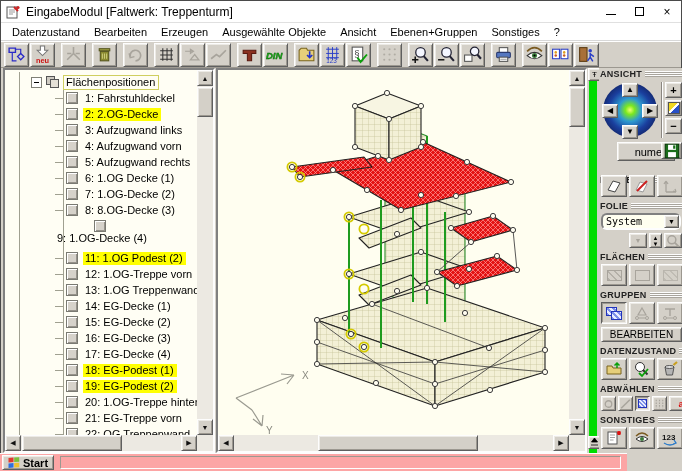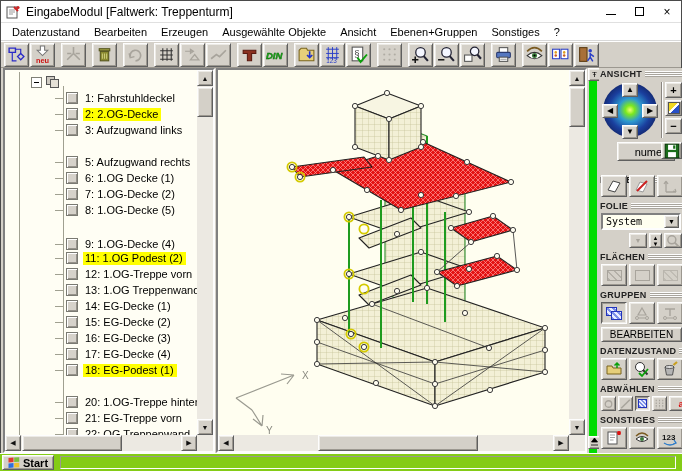--- a/index.html
+++ b/index.html
@@ -304,6 +304,7 @@
                   <i></i>
                   <i></i>
                 </span>
+              <span class="rootlabel">Flächenpositionen</span>
             </div>
             <div class="trow" style="left:48px; top:18px;">
                 <span class="conn"></span>

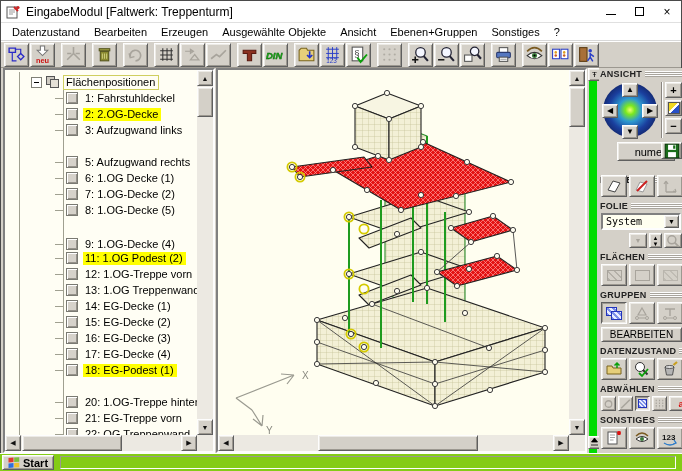--- a/index.html
+++ b/index.html
@@ -320,6 +320,11 @@
                 <span class="conn"></span>
                 <span class="sq"></span>
                 <span class="tlabel">3: Aufzugwand links</span>
+              </div>
+            <div class="trow" style="left:48px; top:66px;">
+                <span class="conn"></span>
+                <span class="sq"></span>
+                <span class="tlabel">4: Aufzugwand vorn</span>
               </div>
             <div class="trow" style="left:48px; top:82px;">
                 <span class="conn"></span>

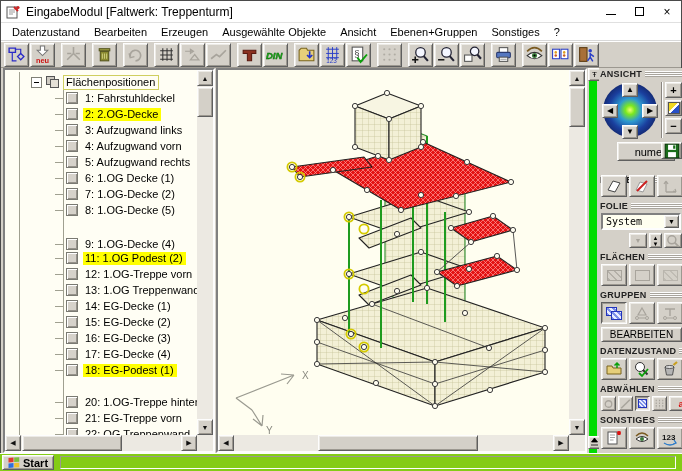--- a/index.html
+++ b/index.html
@@ -344,7 +344,7 @@
             <div class="trow" style="left:48px; top:130px;">
                 <span class="conn"></span>
                 <span class="sq"></span>
-                <span class="tlabel">8: 1.OG-Decke (5)</span>
+                <span class="tlabel">8: 8.OG-Decke (3)</span>
               </div>
             <div class="trow" style="left:48px; top:164px;">
                 <span class="conn"></span>

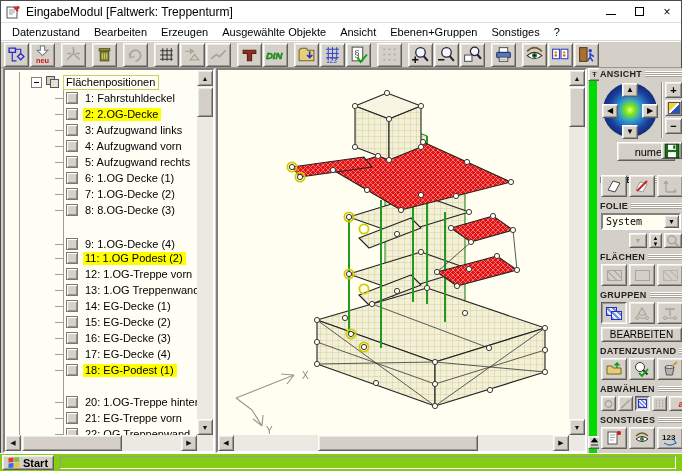--- a/index.html
+++ b/index.html
@@ -614,7 +614,7 @@
             <span>FOLIE</span>
             <span class="ridge"></span>
           </div>
-        <div class="combo" style="top:145px;">
+        <div class="combo" style="top:145px;border-radius:6px;">
           <span class="combotext">System</span>
           <span class="combobtn b3">▼</span>
         </div>

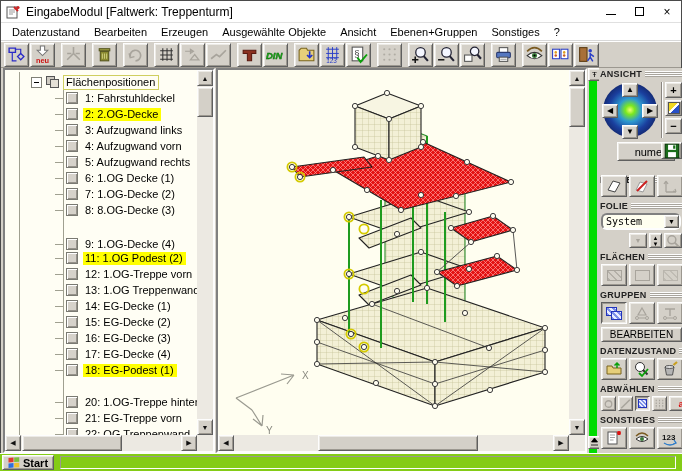--- a/index.html
+++ b/index.html
@@ -346,7 +346,7 @@
                 <span class="sq"></span>
                 <span class="tlabel">8: 8.OG-Decke (3)</span>
               </div>
-            <div class="trow" style="left:48px; top:164px;">
+            <div class="trow" style="left:48px; top:148px;flex-direction:column;">
                 <span class="conn"></span>
                 <span class="sq"></span>
                 <span class="tlabel">9: 1.OG-Decke (4)</span>

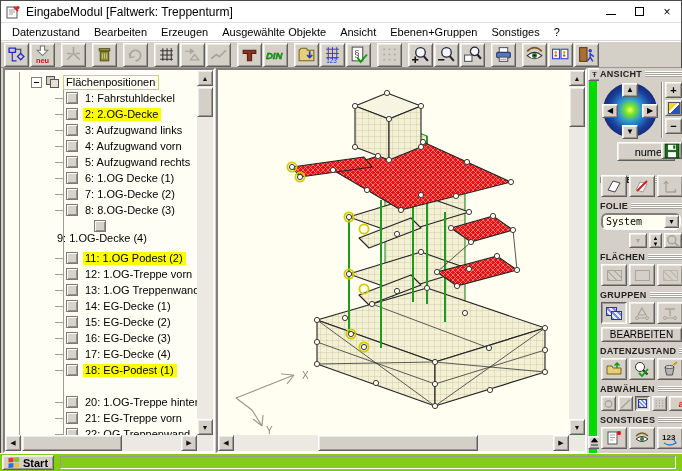--- a/index.html
+++ b/index.html
@@ -390,6 +390,11 @@
                 <span class="conn"></span>
                 <span class="sq"></span>
                 <span class="tlabel hl">18: EG-Podest (1)</span>
+              </div>
+            <div class="trow" style="left:48px; top:306px;">
+                <span class="conn"></span>
+                <span class="sq"></span>
+                <span class="tlabel hl">19: EG-Podest (2)</span>
               </div>
             <div class="trow" style="left:48px; top:322px;">
                 <span class="conn"></span>

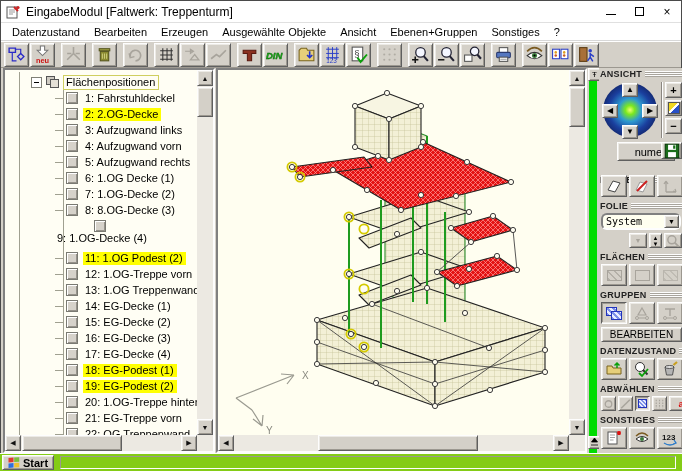--- a/index.html
+++ b/index.html
@@ -90,7 +90,7 @@
   .disabledtxt { color:#a8a49c; }
 
   
-  .taskbar { position:absolute; left:0; top:453px; width:682px; height:18px; background:#84cc16; border-top:1px solid #fdfdfd; display:flex; align-items:center; padding:1px 2px; }
+  .taskbar { position:absolute; left:0; top:453px; width:627px; height:18px; background:#fca5a5; border-top:1px solid #fdfdfd; display:flex; align-items:center; padding:1px 2px; }
   .startbtn { height:15px; display:flex; align-items:center; padding:0 5px; font-weight:bold; font-size:11px; }
   .startbtn svg { width:12px; height:12px; margin-right:3px; }
   .tray { flex:1; height:13px; margin-left:6px; margin-right:4px; border:1px solid; border-color:#9c9890 #fdfdfd #fdfdfd #9c9890; }

